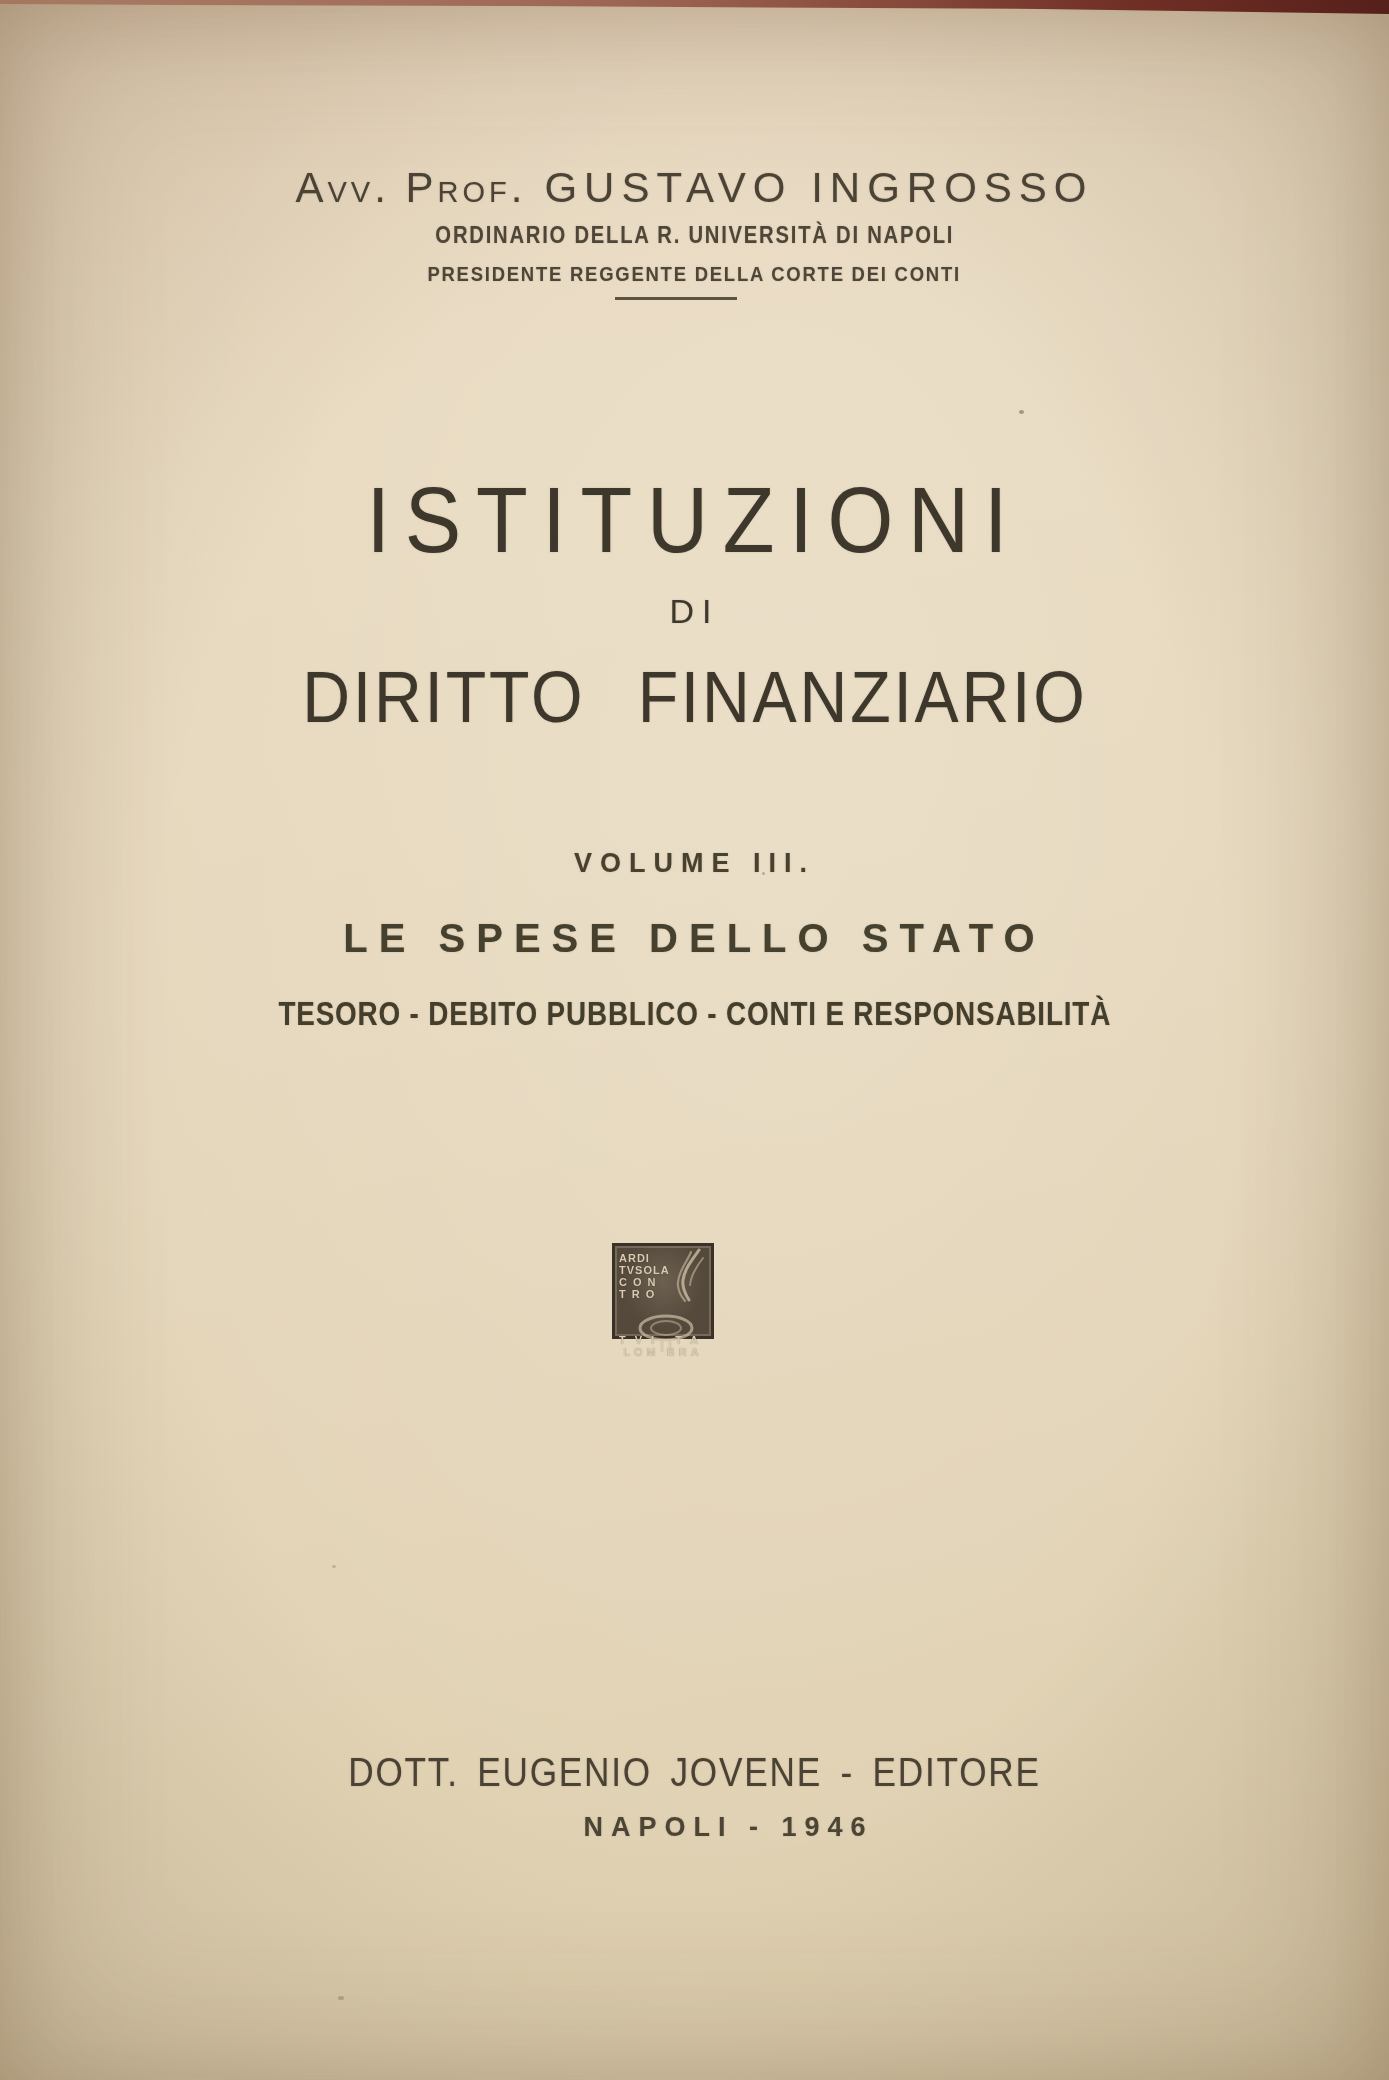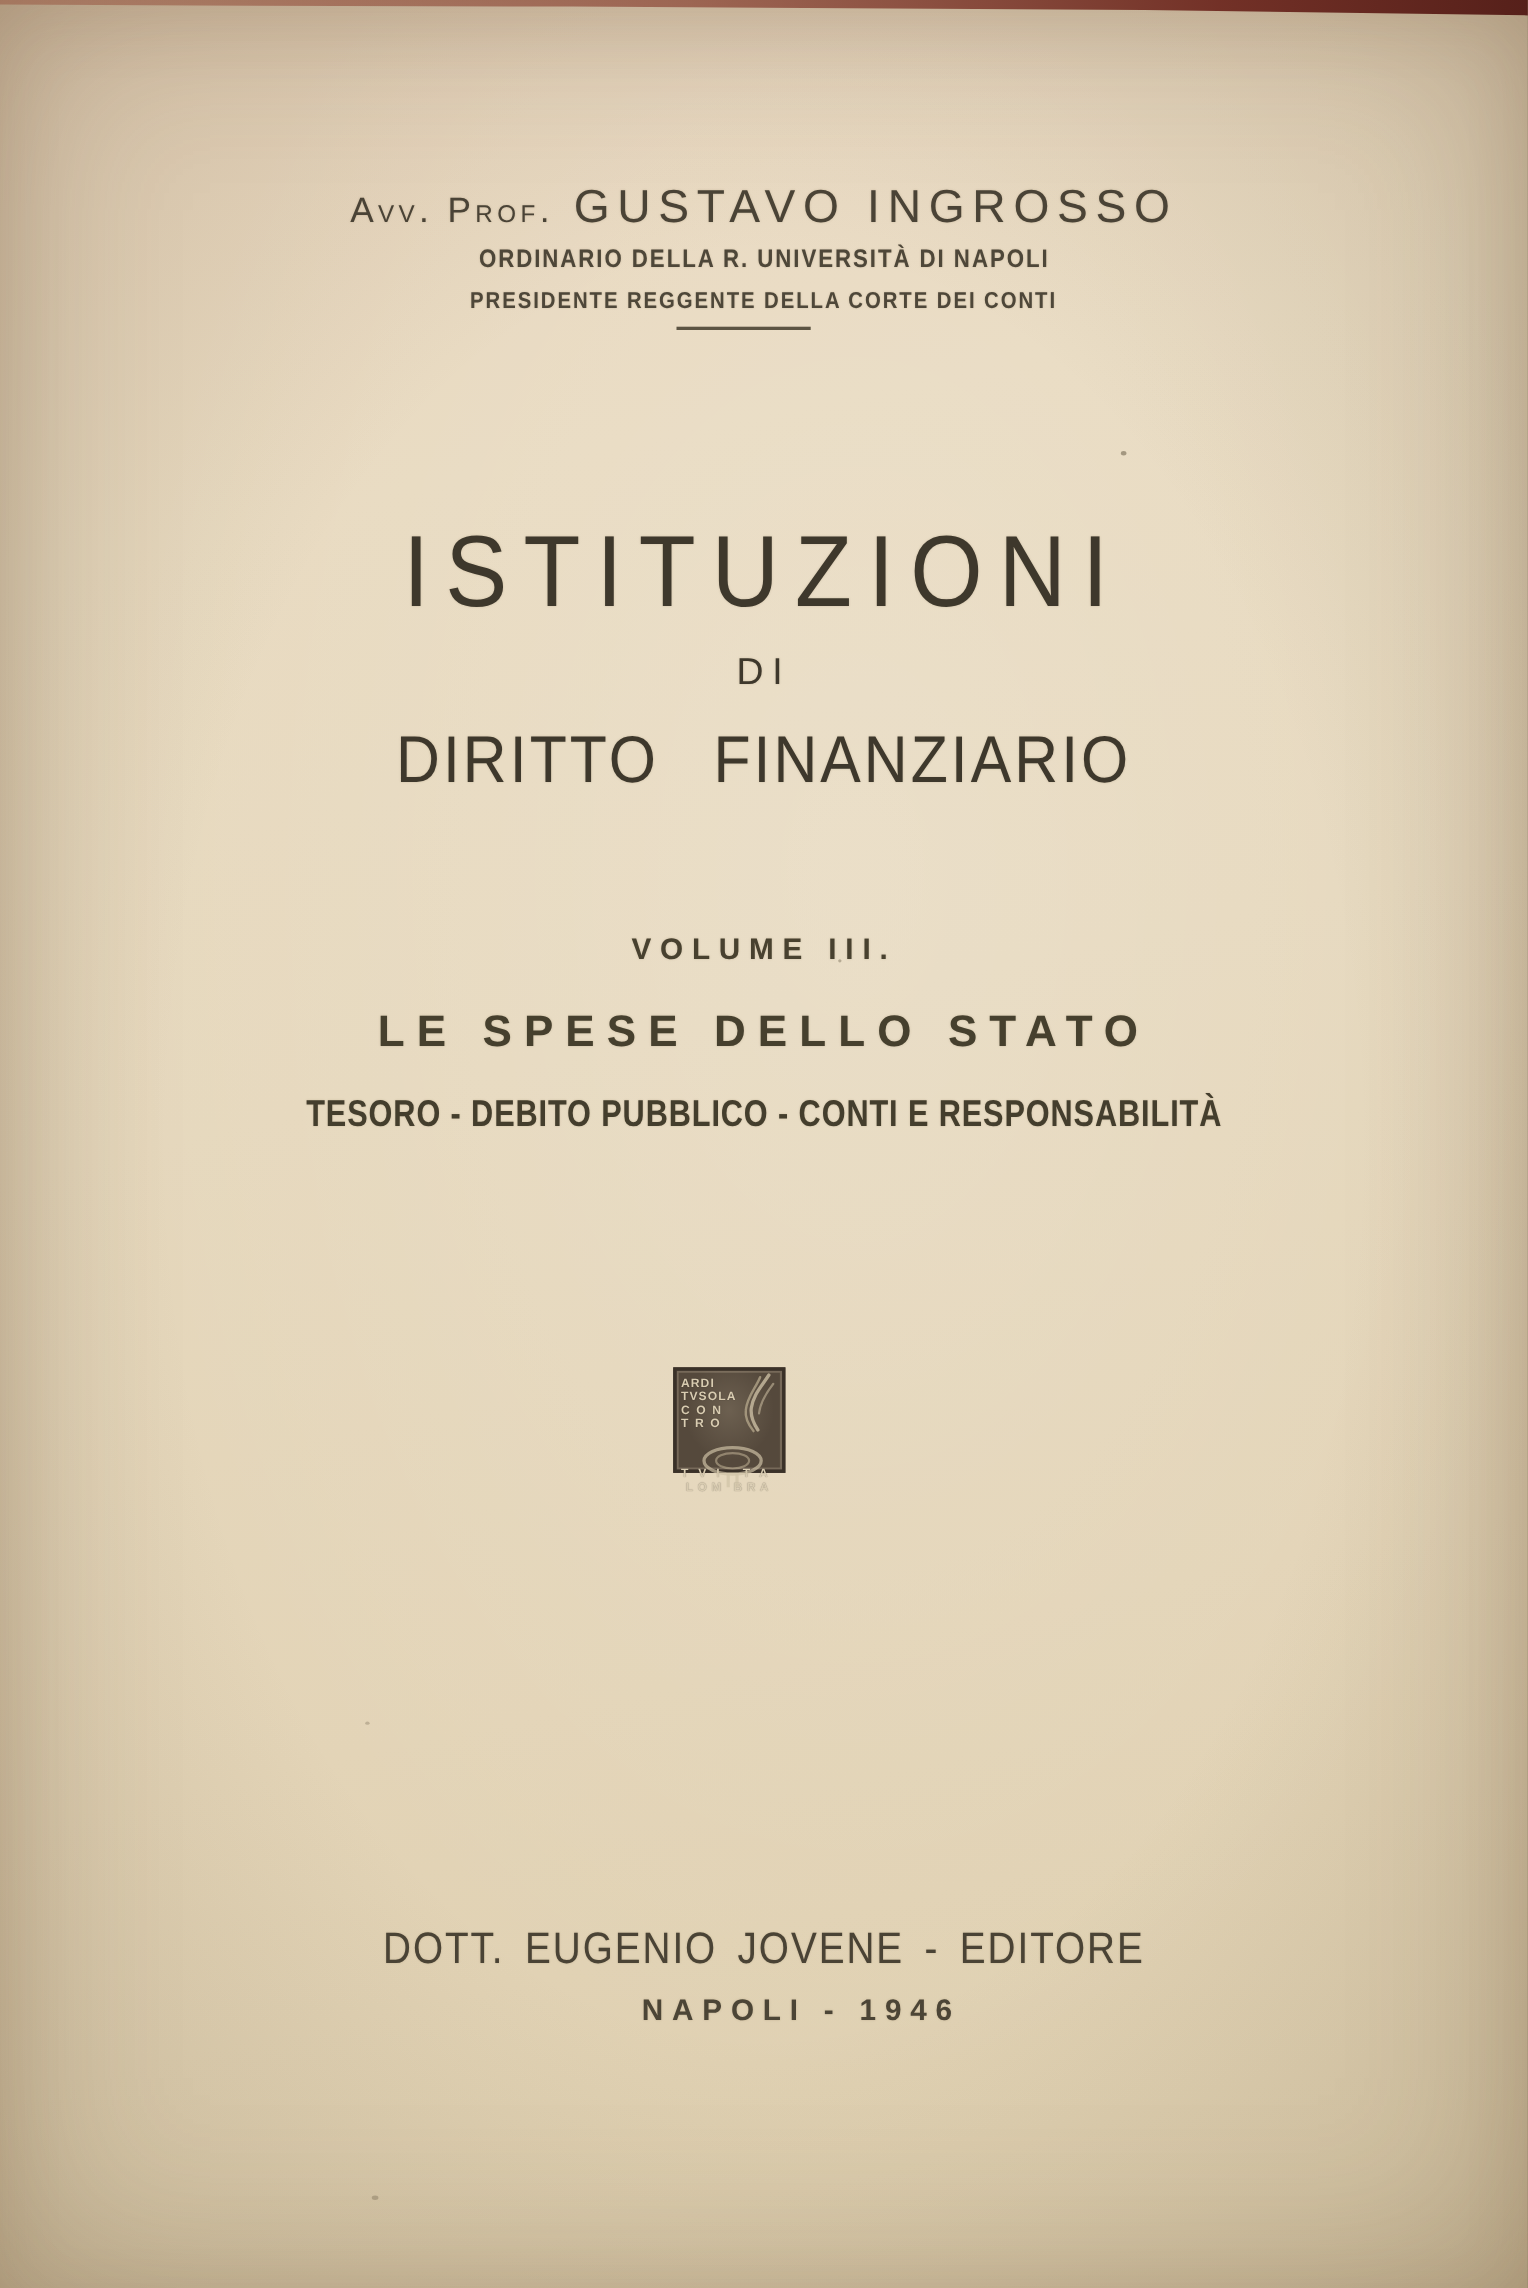--- a/index.html
+++ b/index.html
@@ -32,7 +32,7 @@
   .condense-more{display:inline-block;transform:scaleX(0.82);transform-origin:50% 50%;}
 
   .author-line{top:164px;font-size:42px;letter-spacing:7px;color:var(--ink);}
-  .author-prefix{font-variant:small-caps;font-size:32px;letter-spacing:4px;margin-right:18px;}
+  .author-prefix{font-variant:small-caps;font-size:42px;letter-spacing:4px;margin-right:18px;}
   .affil-1{top:222px;font-size:23px;font-weight:700;letter-spacing:2px;color:#4e4739;}
   .affil-2{top:262px;font-size:21px;font-weight:700;letter-spacing:2px;color:#4e4739;}
   .author-rule{position:absolute;top:297px;left:615px;width:122px;height:3px;background:#5c5443;border:none;margin:0;}

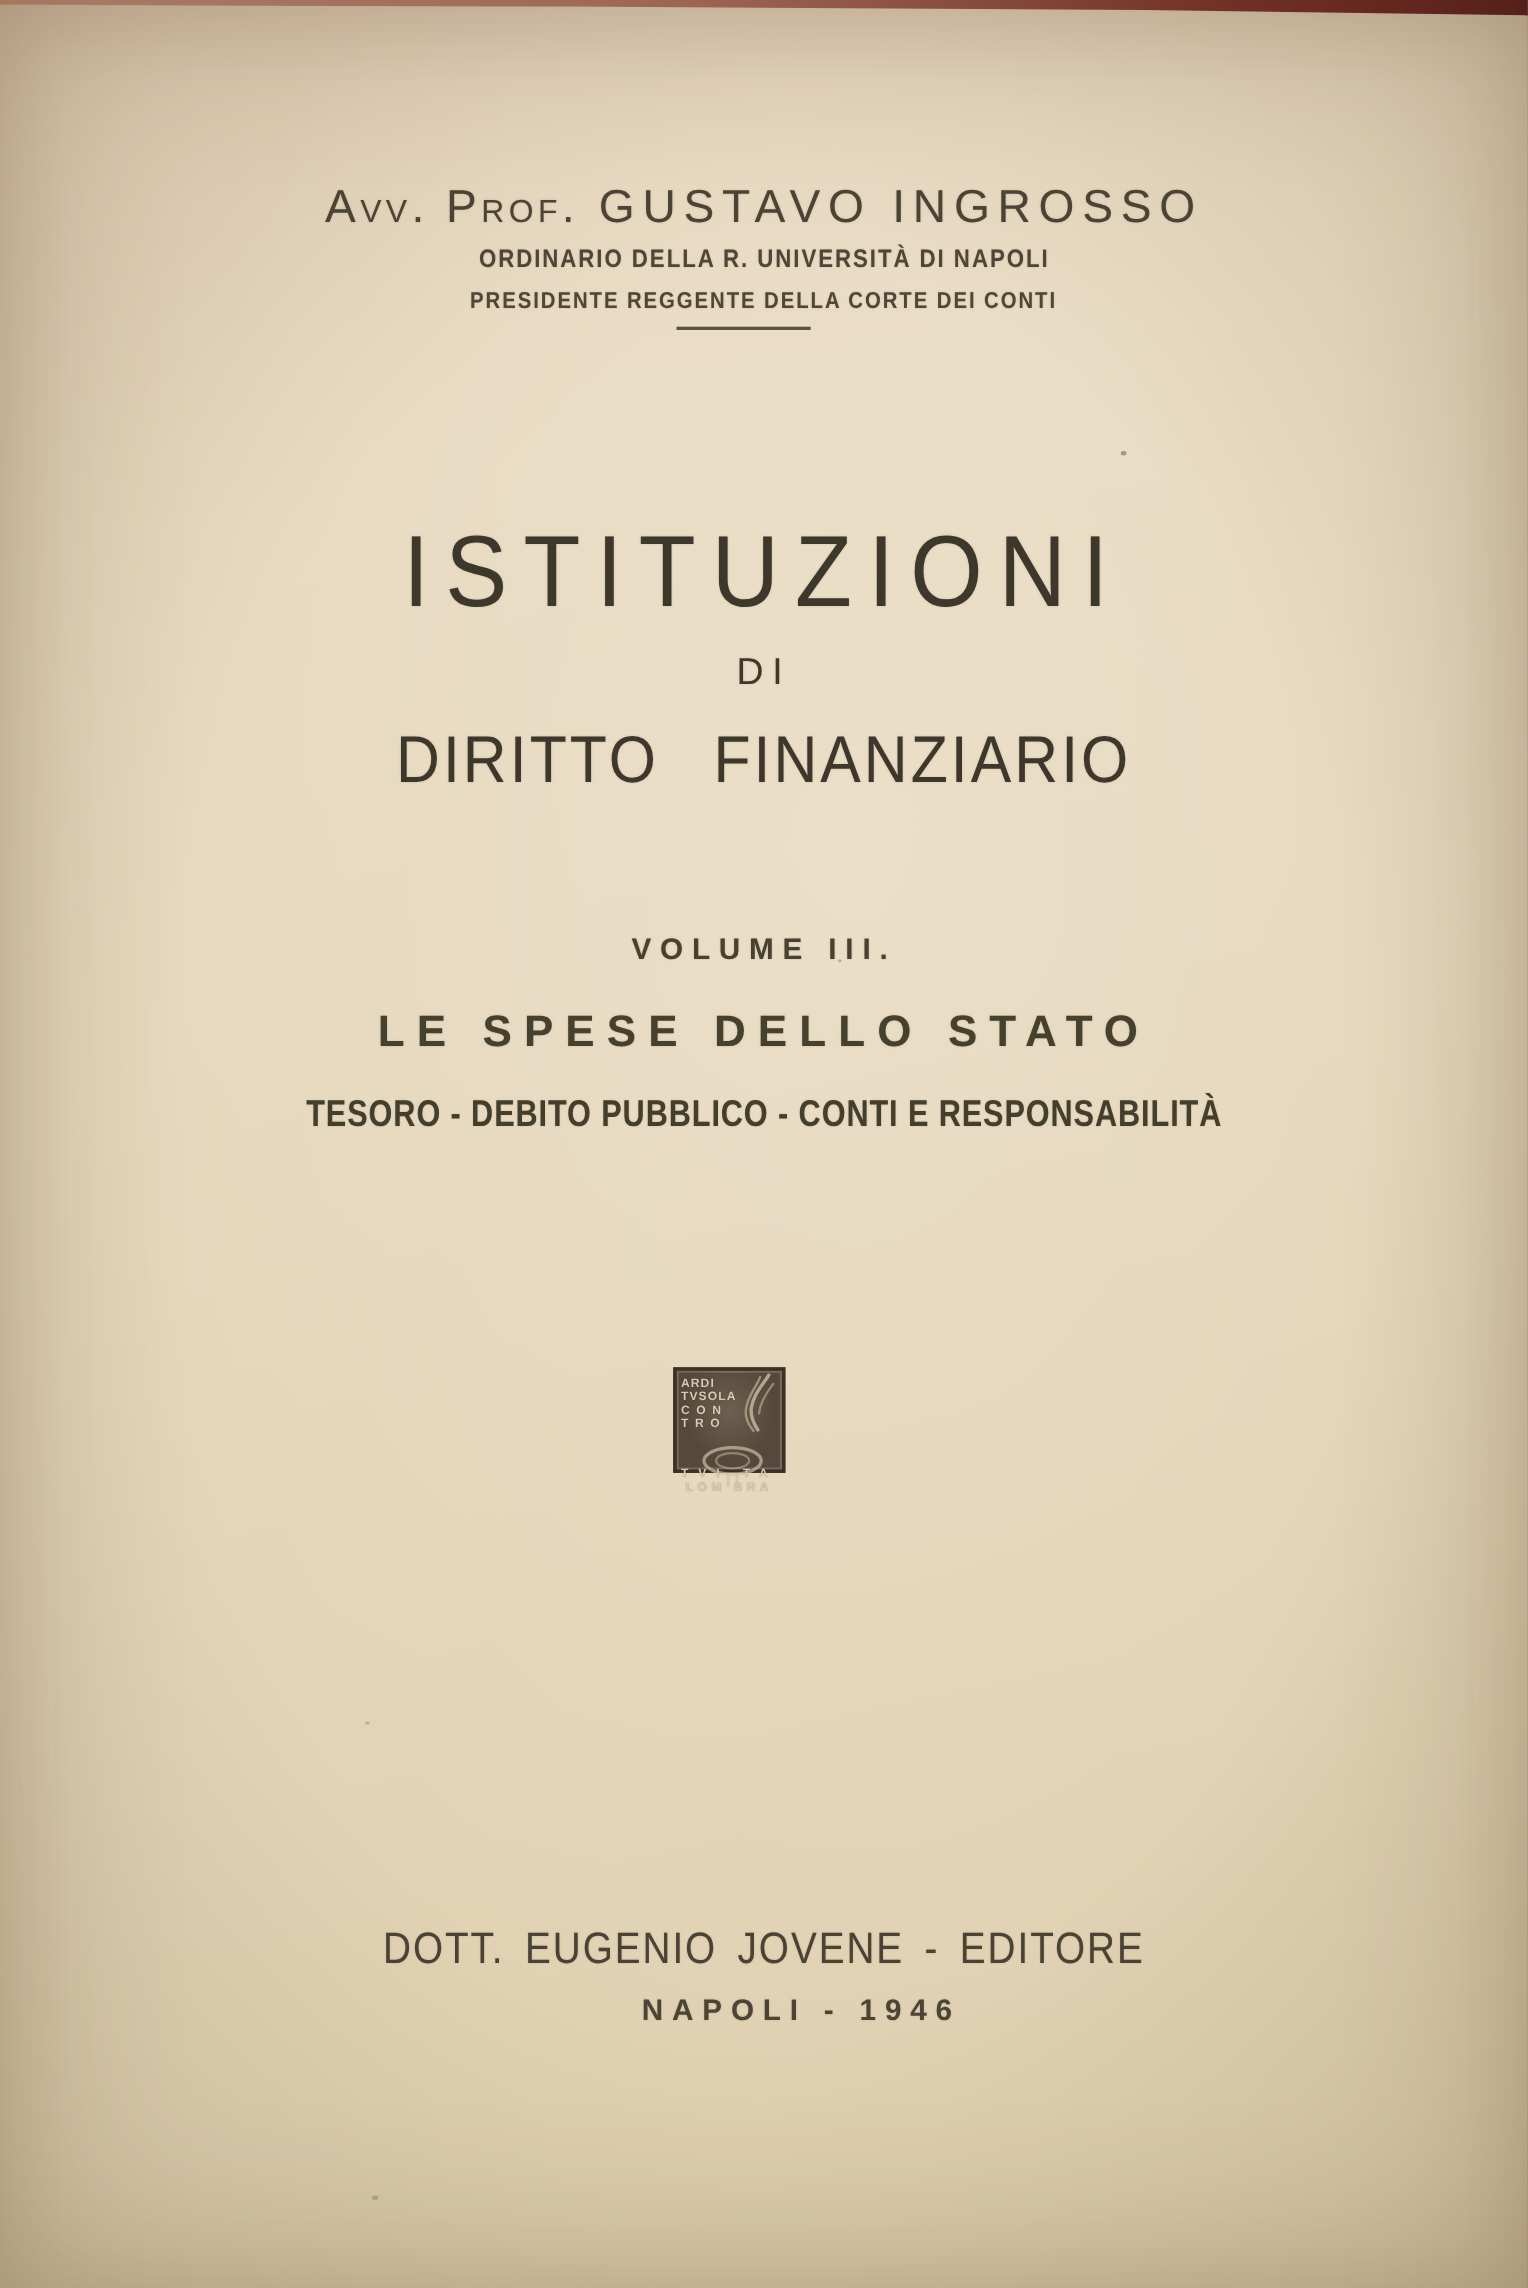--- a/index.html
+++ b/index.html
@@ -39,7 +39,7 @@
 
   .title-1{top:468px;font-size:92px;font-weight:500;letter-spacing:16px;color:var(--ink-strong);text-align:center;}
   .title-2{top:592px;font-size:34px;font-weight:500;letter-spacing:8px;color:var(--ink-strong);}
-  .title-3{top:656px;font-size:60px;font-weight:500;letter-spacing:3px;word-spacing:34px;color:var(--ink-strong);text-decoration:underline;}
+  .title-3{top:656px;font-size:72px;font-weight:500;letter-spacing:3px;word-spacing:34px;color:var(--ink-strong);text-decoration:underline;}
   .title-1 .condense,.title-3 .condense{transform:scaleX(0.92);}
 
   .volume{top:848px;font-size:27px;font-weight:700;letter-spacing:8px;color:#48412f;}

